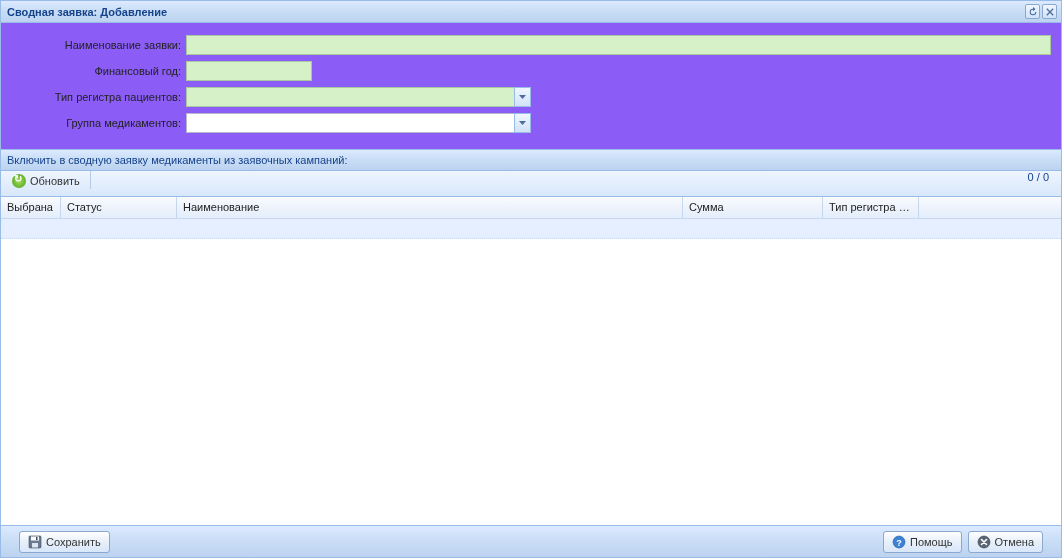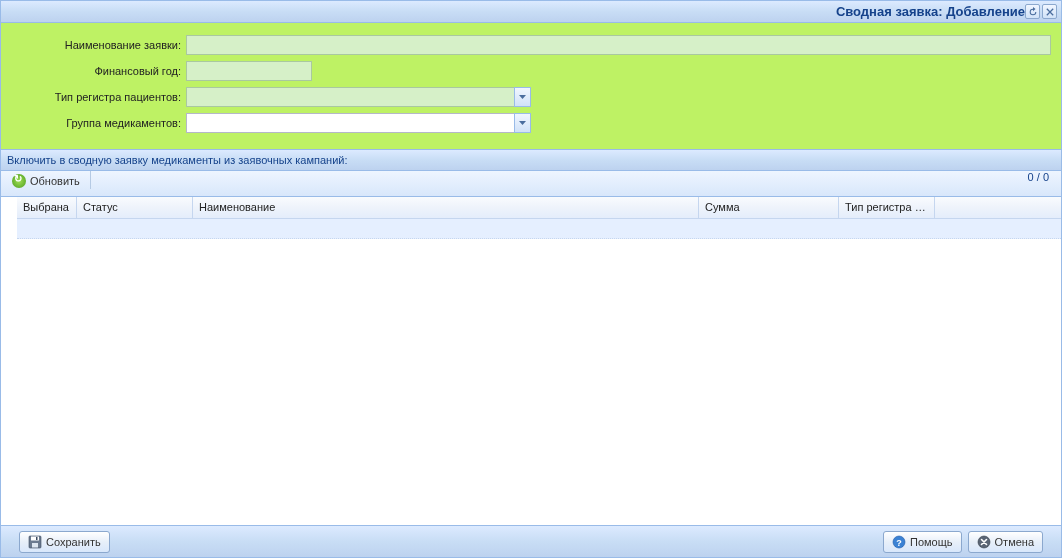--- a/index.html
+++ b/index.html
@@ -8,7 +8,7 @@
 .window { width: 1062px; height: 558px; border: 1px solid #99bbe8; background: #dfe8f6; display: flex; flex-direction: column; }
 
 .titlebar { height: 22px; background: linear-gradient(to bottom, #dceaff 0%, #c8ddf5 50%, #bdd2ef 100%); border-bottom: 1px solid #99bbe8; display: flex; align-items: center; padding: 0 4px; }
-.titlebar-title { color: #15428b; font-weight: bold; font-size: 13px; flex: 1; padding-left: 2px; text-align: right; }
+.titlebar-title { color: #15428b; font-weight: bold; font-size: 11px; flex: 1; padding-left: 2px; }
 .titlebar-tools { display: flex; gap: 2px; }
 .titlebar-tool { width: 15px; height: 15px; border: 1px solid #8ba8ce; border-radius: 2px; background: linear-gradient(to bottom, #f0f6ff, #d1e2f8); display: flex; align-items: center; justify-content: center; cursor: pointer; color: #4a6d9e; font-size: 10px; line-height: 1; }
 

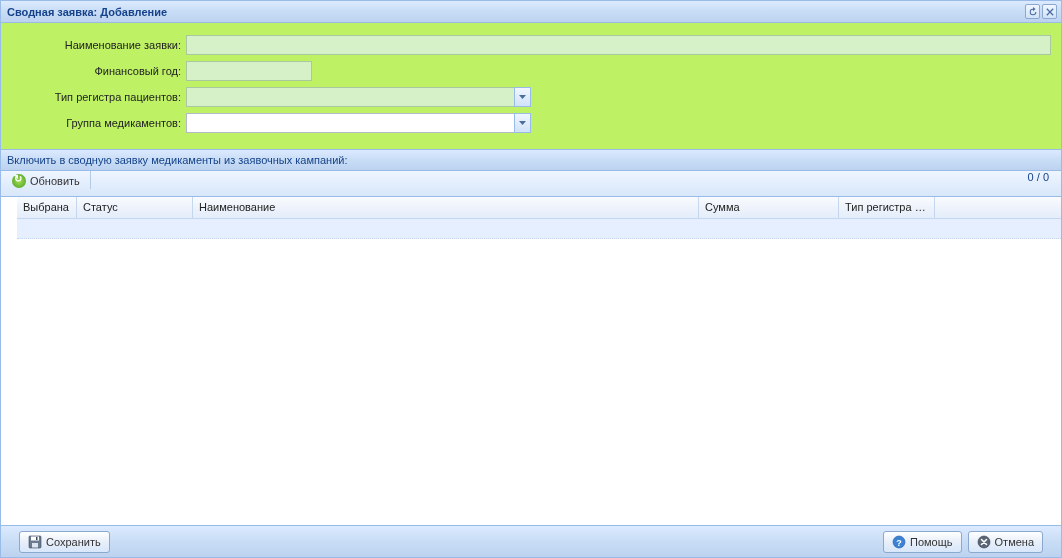--- a/index.html
+++ b/index.html
@@ -12,7 +12,7 @@
 .titlebar-tools { display: flex; gap: 2px; }
 .titlebar-tool { width: 15px; height: 15px; border: 1px solid #8ba8ce; border-radius: 2px; background: linear-gradient(to bottom, #f0f6ff, #d1e2f8); display: flex; align-items: center; justify-content: center; cursor: pointer; color: #4a6d9e; font-size: 10px; line-height: 1; }
 
-.form-panel { padding: 12px 10px 10px 10px; background: #bef264; }
+.form-panel { padding: 12px 10px 10px 10px; background: #8b5cf6; }
 .form-row { display: flex; align-items: center; margin-bottom: 6px; }
 .form-label { width: 175px; text-align: right; padding-right: 5px; color: #222; }
 .form-input { height: 20px; border: 1px solid #a9c8a0; background: #d6f0c8; padding: 1px 4px; font-family: inherit; font-size: 11px; }

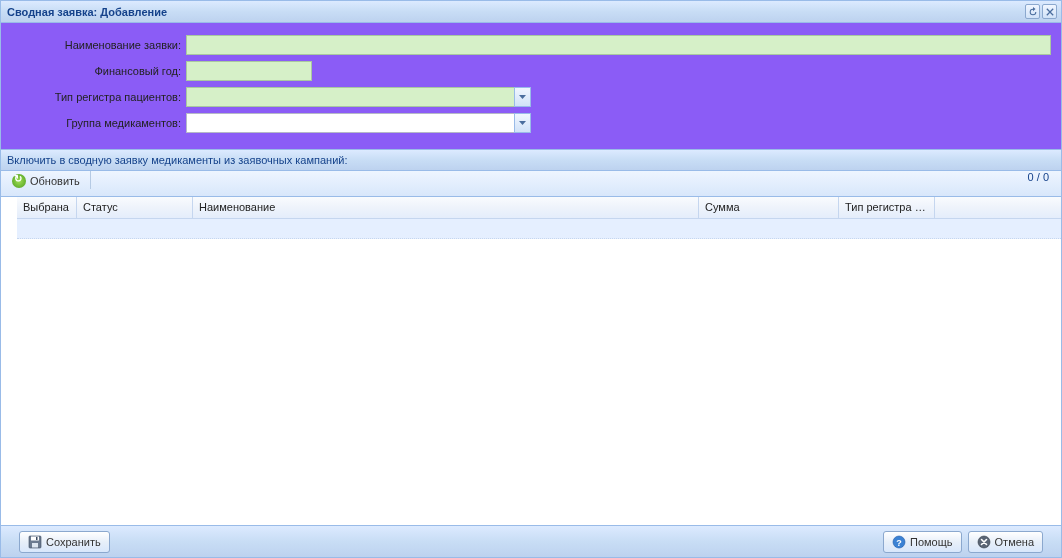--- a/index.html
+++ b/index.html
@@ -35,7 +35,7 @@
 .icon-refresh { width: 14px; height: 14px; border-radius: 50%; background: radial-gradient(circle, #8fd24a 20%, #4a9b1e 100%); position: relative; }
 .icon-refresh::after { content: "↻"; position: absolute; top: -1px; left: 2px; color: #fff; font-size: 10px; font-weight: bold; }
 
-.grid { flex: 1; background: #fff; overflow: hidden; display: flex; flex-direction: column; padding-left: 16px; }
+.grid { flex: 1; background: #fff; overflow: hidden; display: flex; flex-direction: column; }
 .grid-header { display: flex; height: 22px; background: linear-gradient(to bottom, #f9fbfe 0%, #eef3fb 50%, #e4edfb 100%); border-bottom: 1px solid #c5d6ef; }
 .grid-col { border-right: 1px solid #c5d6ef; padding: 4px 6px; color: #222; white-space: nowrap; overflow: hidden; text-overflow: ellipsis; }
 .grid-body { flex: 1; background: #fff; position: relative; }

